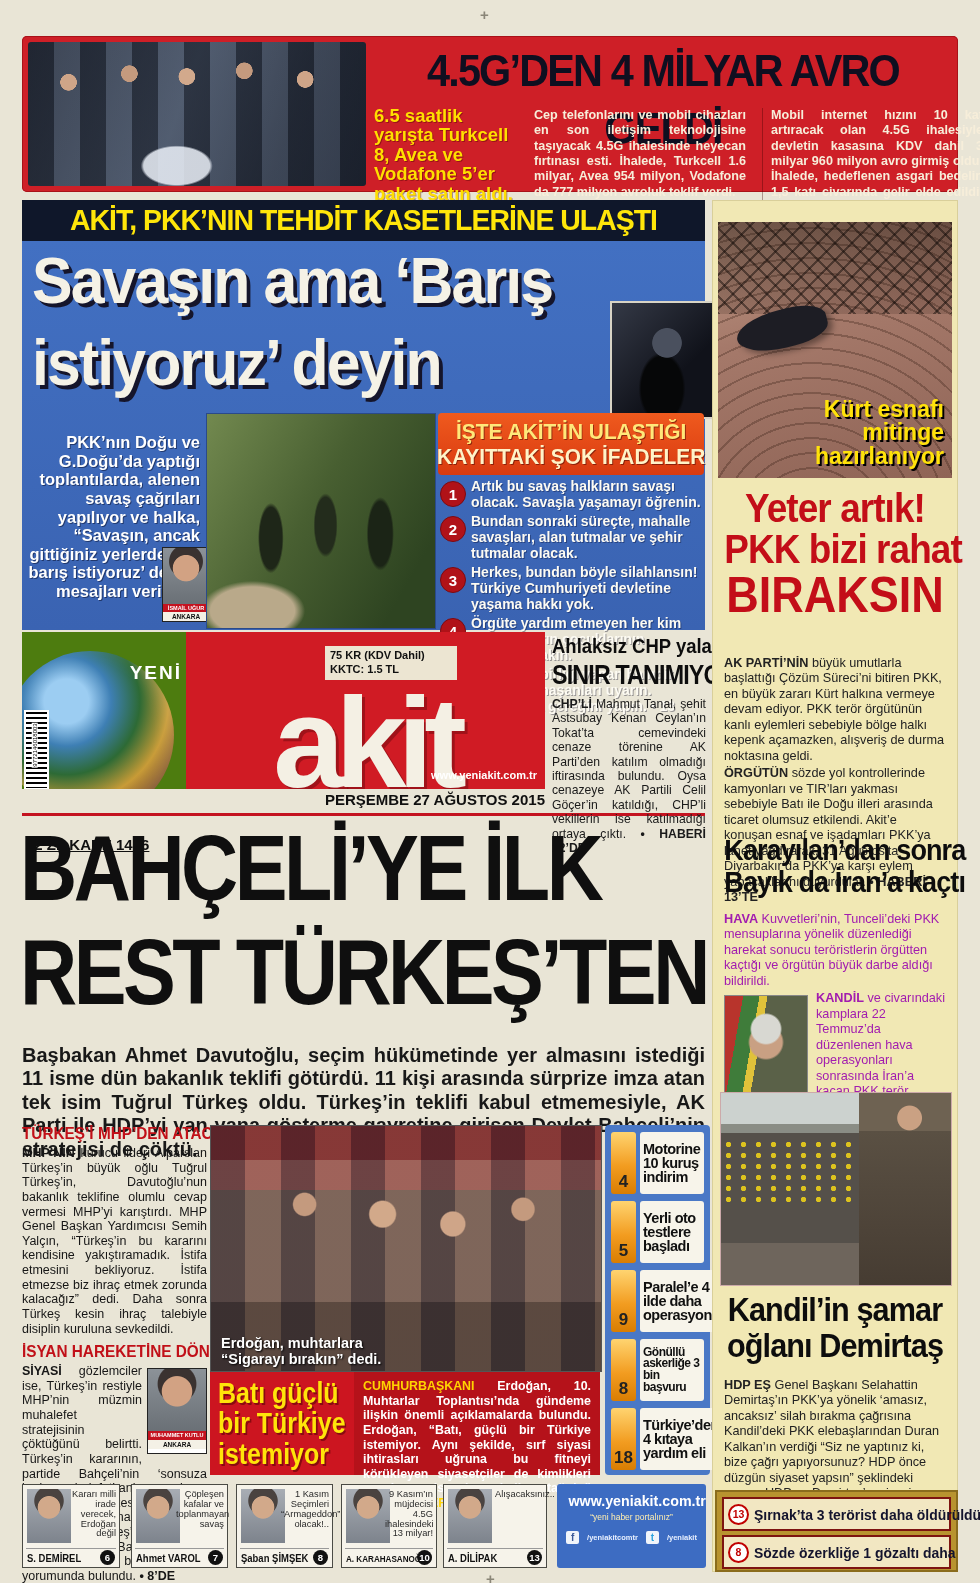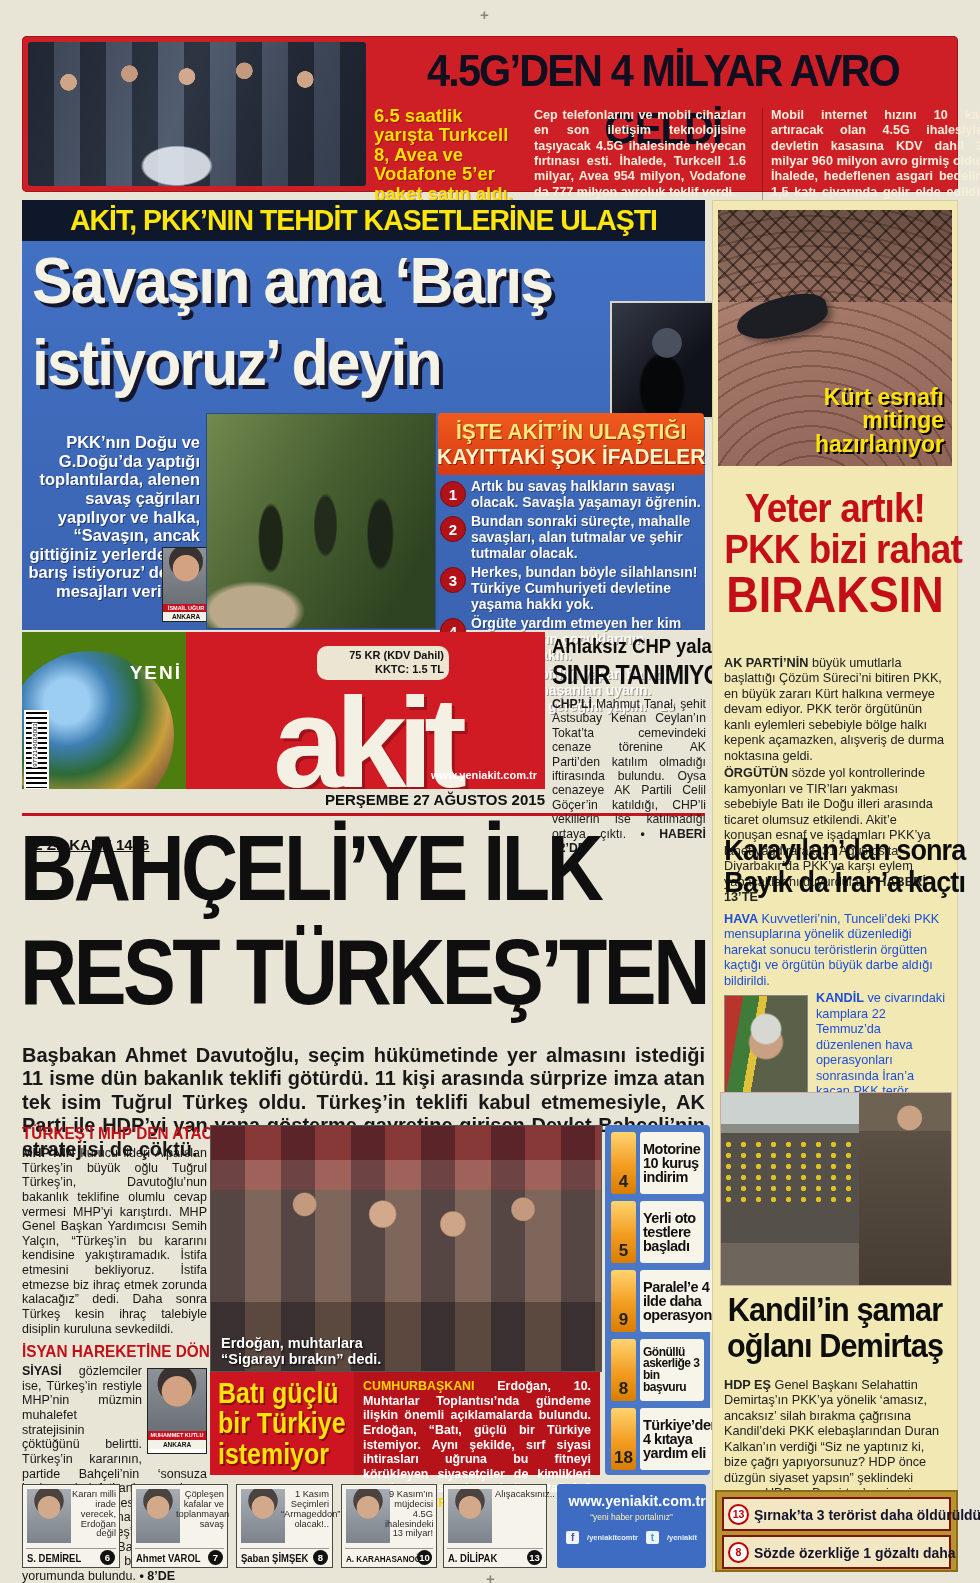--- a/index.html
+++ b/index.html
@@ -149,7 +149,7 @@
 
   
   #sidebar{left:712px;top:200px;width:246px;height:1372px;background:#f1e8b4;box-shadow:0 0 0 1px #d9cf9a inset;}
-  #sb-photo1{left:6px;top:10px;width:234px;height:256px;
+  #sb-photo1{left:6px;top:22px;width:234px;height:256px;
     background:
       repeating-radial-gradient(circle at 40% 120%, rgba(45,22,12,.28) 0 2px, transparent 2px 15px),
       linear-gradient(165deg,#c09a86,#a5796a 40%,#8f6456);}

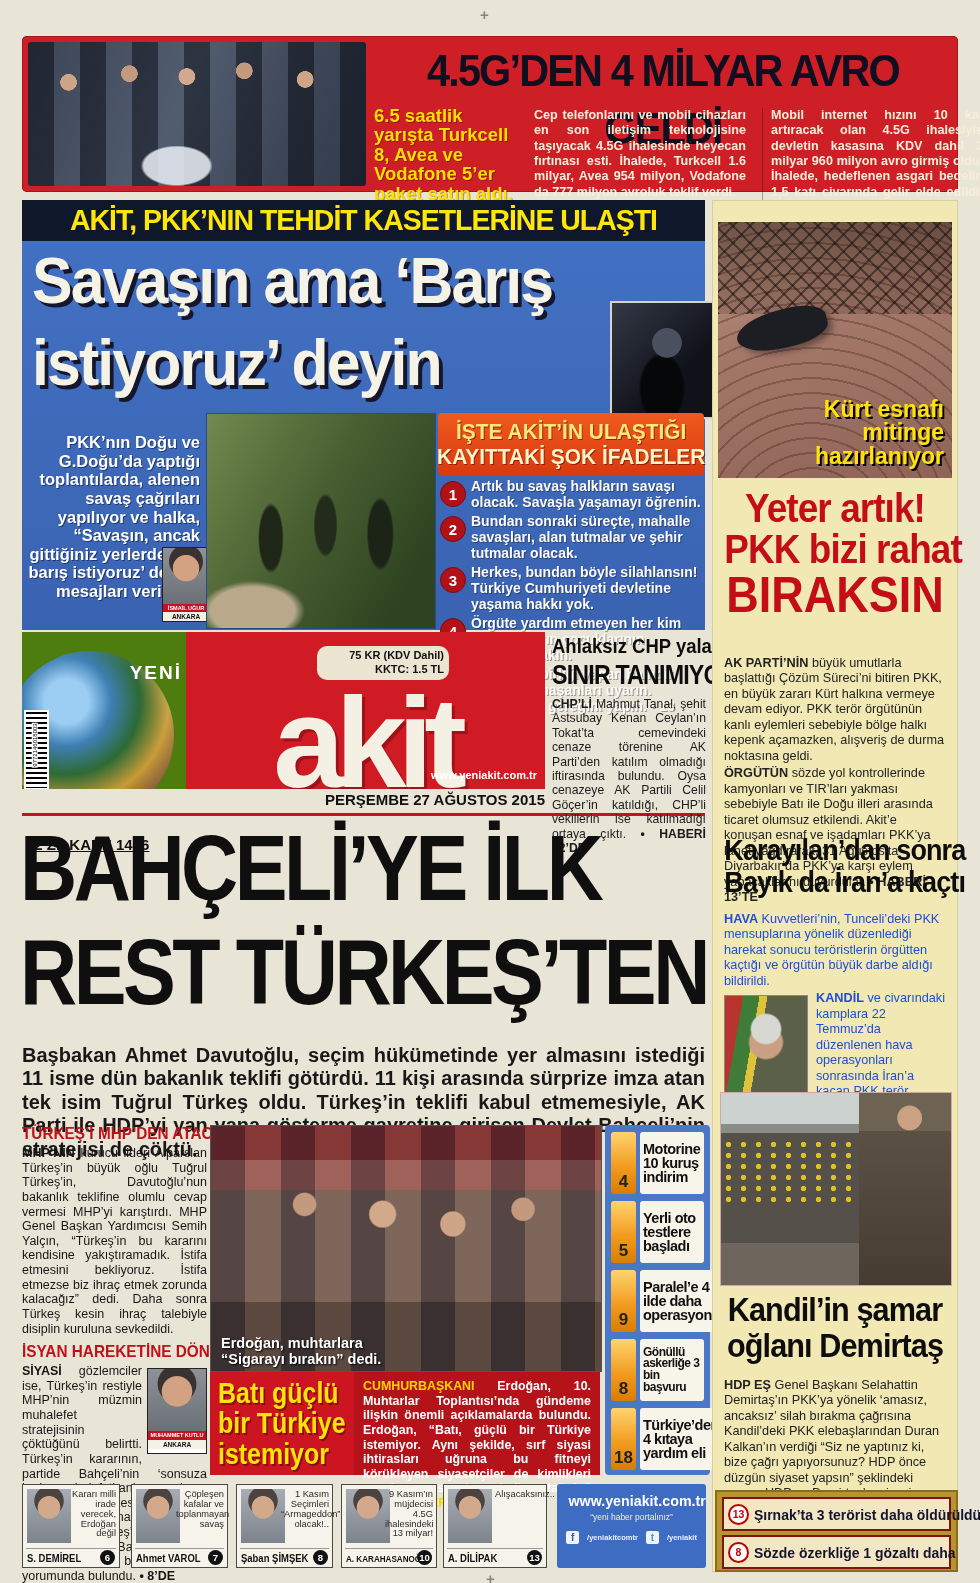--- a/index.html
+++ b/index.html
@@ -78,7 +78,7 @@
   #redbox{left:186px;top:632px;width:359px;height:157px;background:#d01b24;overflow:hidden;}
   #brand{left:0;right:0;bottom:-18px;text-align:center;font-size:128px;font-weight:bold;color:#f4f0e4;letter-spacing:-9px;line-height:1;
     text-shadow:3px 3px 0 rgba(50,0,0,.3);}
-  #price{right:96px;top:14px;width:122px;background:#ece5d2;border-radius:10px;padding:3px 5px;text-align:right;}
+  #price{right:88px;top:14px;width:122px;background:#ece5d2;border-radius:0;padding:3px 5px;text-align:left;}
   #price div{font-size:11px;font-weight:bold;color:#101010;line-height:1.25;}
   #site{right:8px;bottom:8px;font-size:11px;font-weight:bold;color:#fff;}
   #mast-date{left:186px;top:791px;width:359px;text-align:right;font-size:15px;font-weight:bold;color:#101010;}

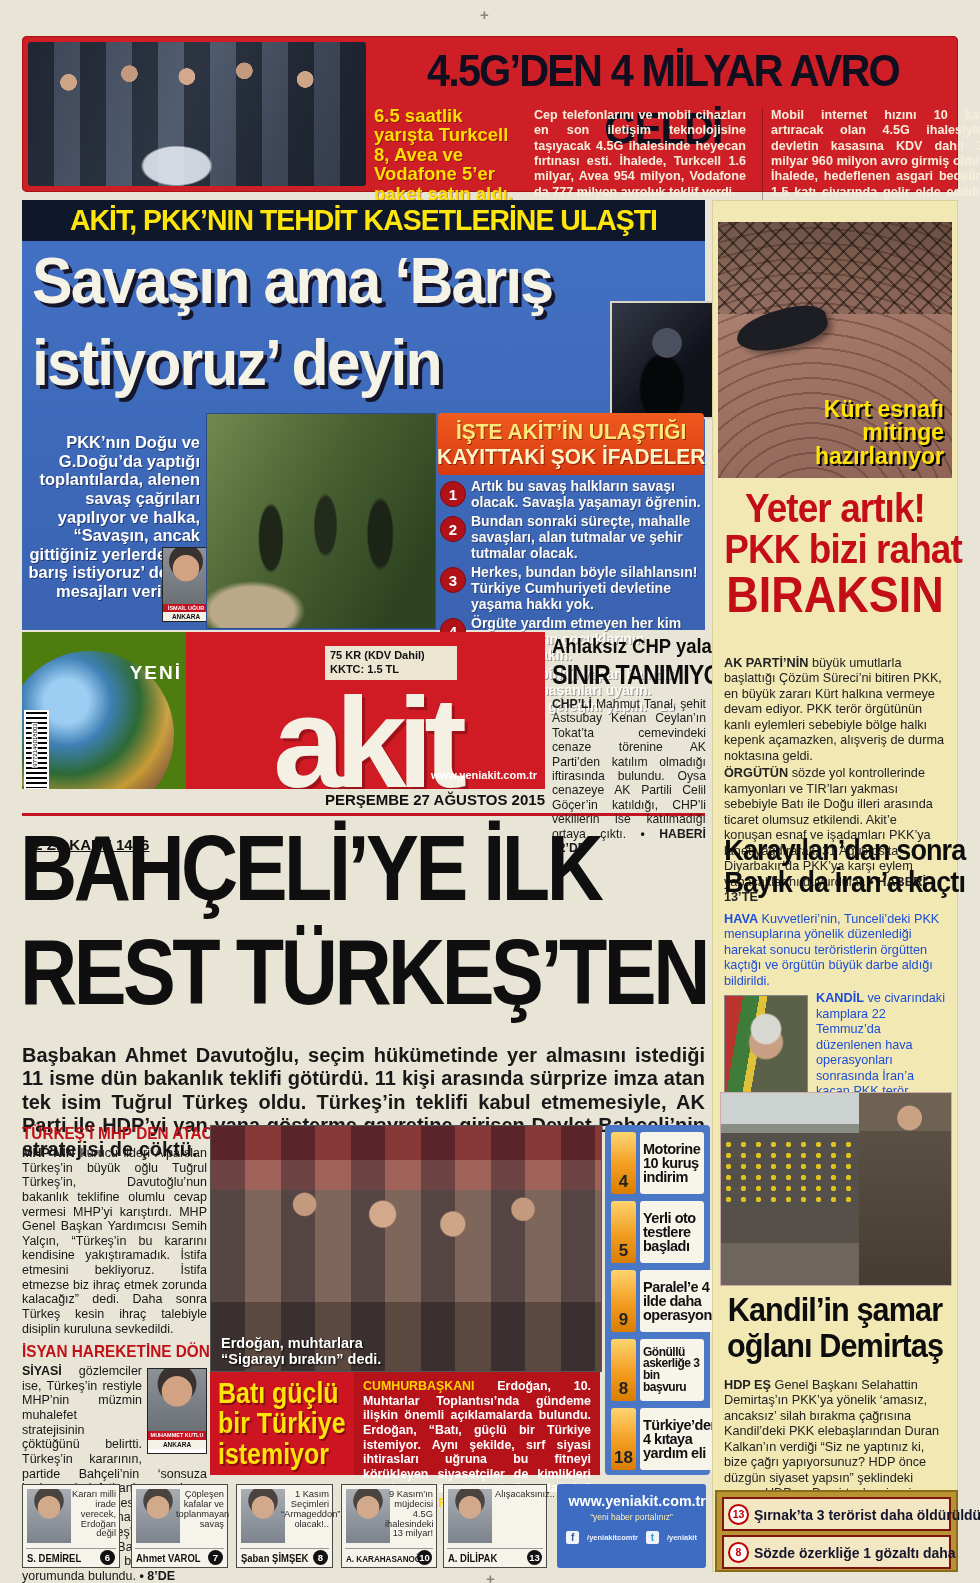--- a/index.html
+++ b/index.html
@@ -167,7 +167,7 @@
   #sb-p1 p,#sb-p2 p,#sb-p3 p{margin:0 0 2px 0;}
   #sb-h2{left:0;top:634px;width:100%;text-align:center;}
   #sb-h2 div,#sb-h3 div{font-size:30px;font-weight:bold;color:#0d0d0d;line-height:1.05;white-space:nowrap;transform:scaleX(.9);transform-origin:center;letter-spacing:-1px;}
-  #sb-p2{left:12px;top:712px;width:222px;font-size:12.7px;color:#1d4ed8;line-height:1.22;}
+  #sb-p2{left:12px;top:712px;width:222px;font-size:12.7px;color:#a21caf;line-height:1.22;}
   #bayik{float:left;width:82px;height:110px;margin:4px 8px 2px 0;border:1px solid #888;
     background:
       radial-gradient(circle 26px at 50% 30%, #d8d8d2 0 55%, transparent 62%),

